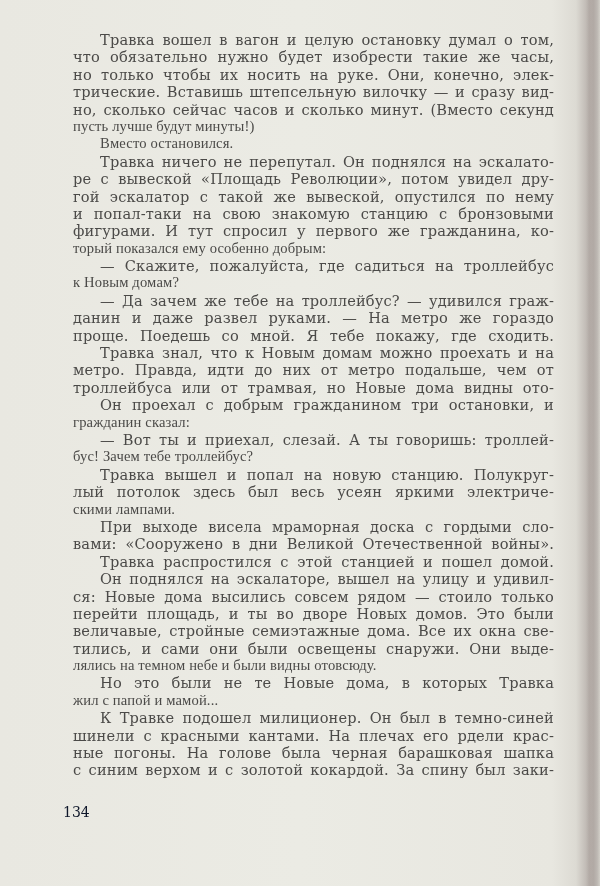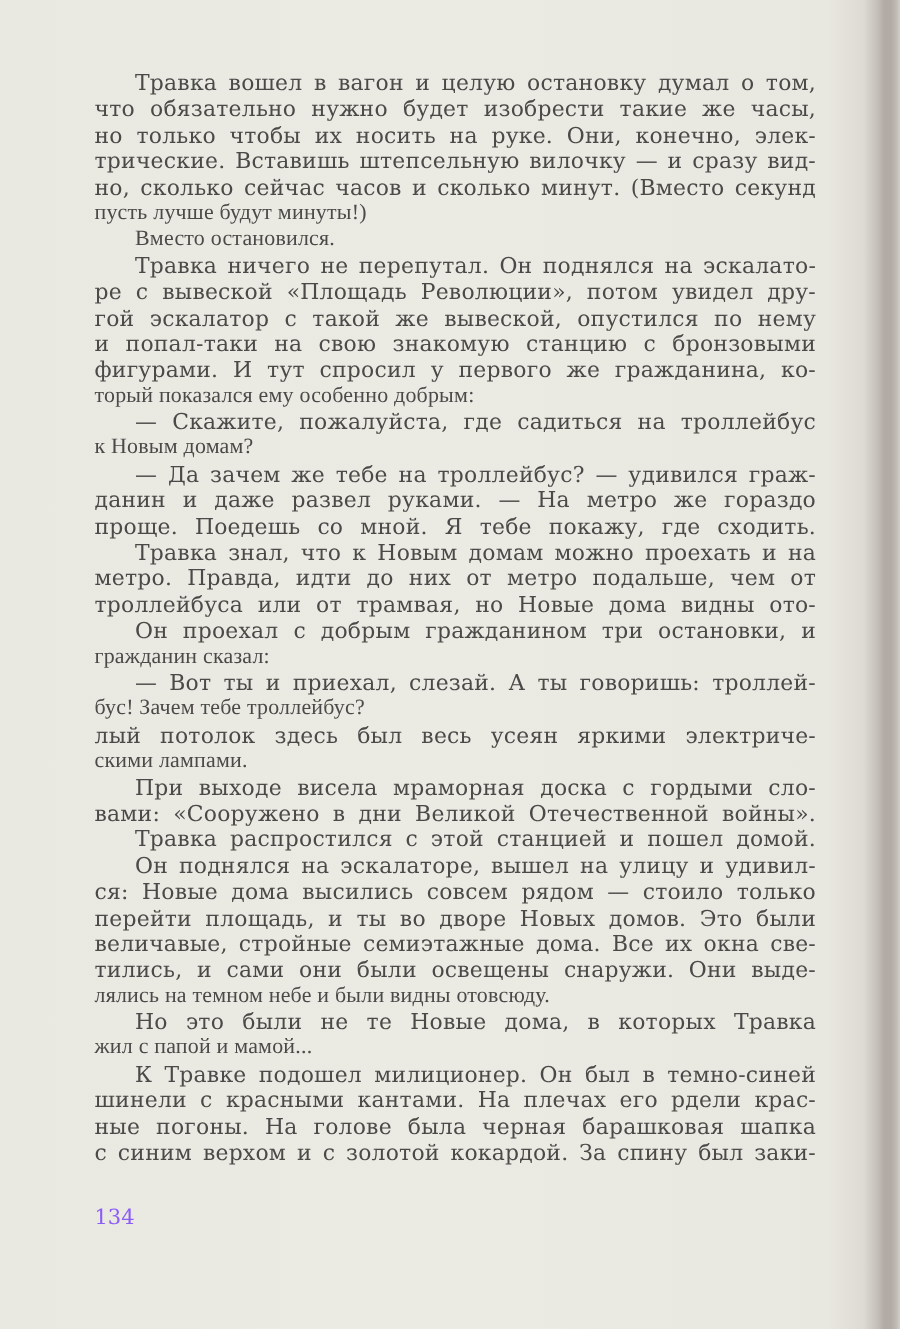--- a/index.html
+++ b/index.html
@@ -10,7 +10,7 @@
     color:#4b4a48;
   }
   .page {
-    position:absolute; left:63px; top:31px; width:481px;margin-top:16px;
+    position:absolute; left:73px; top:31px; width:481px;
   }
   .line {
     height:17.4px; line-height:17.4px; font-size:14.6px;

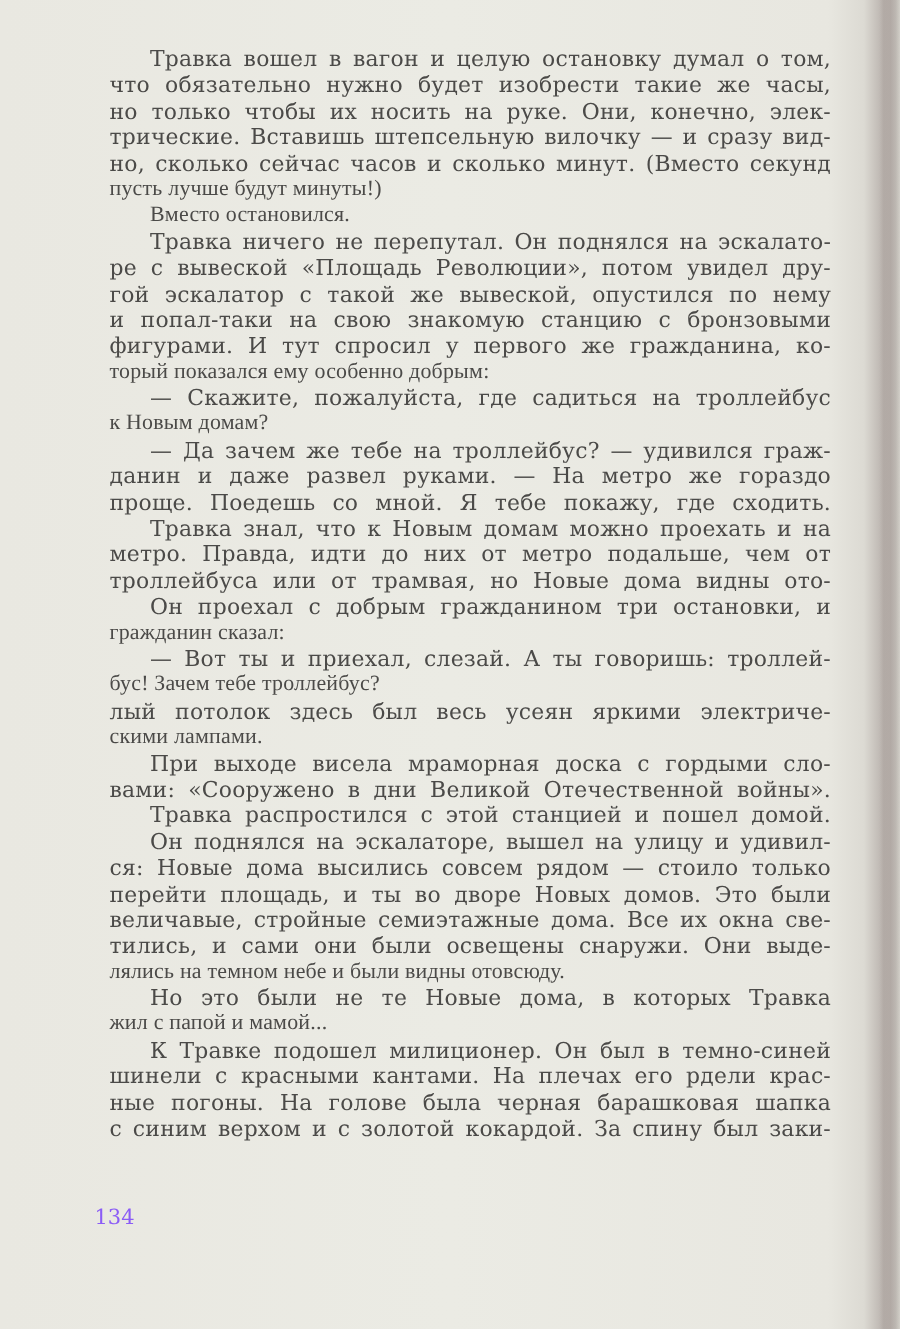--- a/index.html
+++ b/index.html
@@ -57,6 +57,7 @@
     <div class="line last">гражданин сказал:</div>
     <div class="line indent">— Вот ты и приехал, слезай. А ты говоришь: троллей-</div>
     <div class="line last">бус! Зачем тебе троллейбус?</div>
+    <div class="line indent">Травка вышел и попал на новую станцию. Полукруг-</div>
     <div class="line">лый потолок здесь был весь усеян яркими электриче-</div>
     <div class="line last">скими лампами.</div>
     <div class="line indent">При выходе висела мраморная доска с гордыми сло-</div>

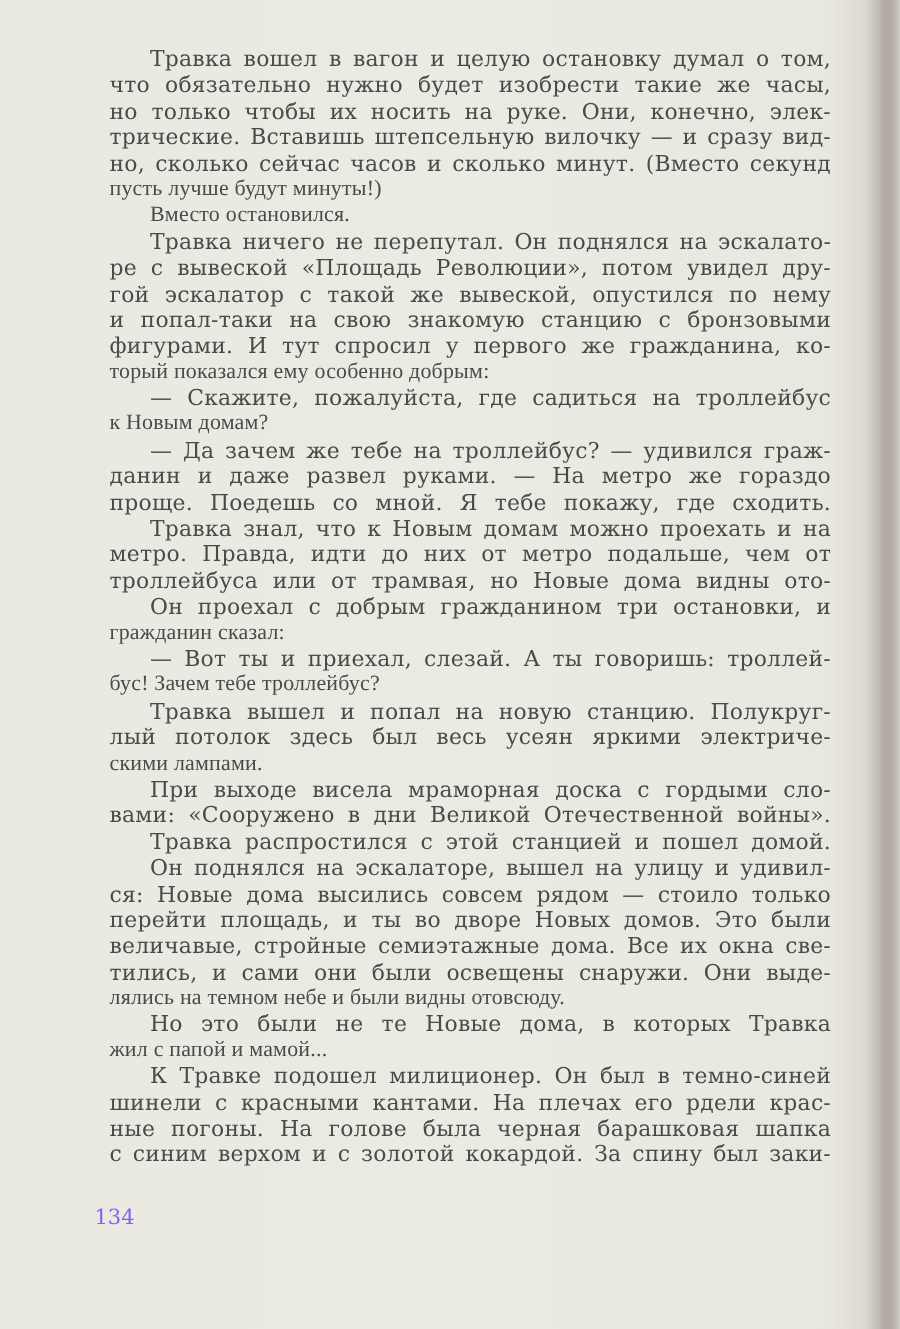--- a/index.html
+++ b/index.html
@@ -21,7 +21,7 @@
   .line.last { text-align-last:left;font-family:Liberation Serif, serif; }
   .pagenum {
     position:absolute; left:63px; top:804px;
-    font-size:14px; line-height:17px; color:#8b5cf6;
+    font-size:14px; line-height:17px; color:#0f172a;
   }
   .gutter {
     position:absolute; right:0; top:0; width:14px; height:886px;

